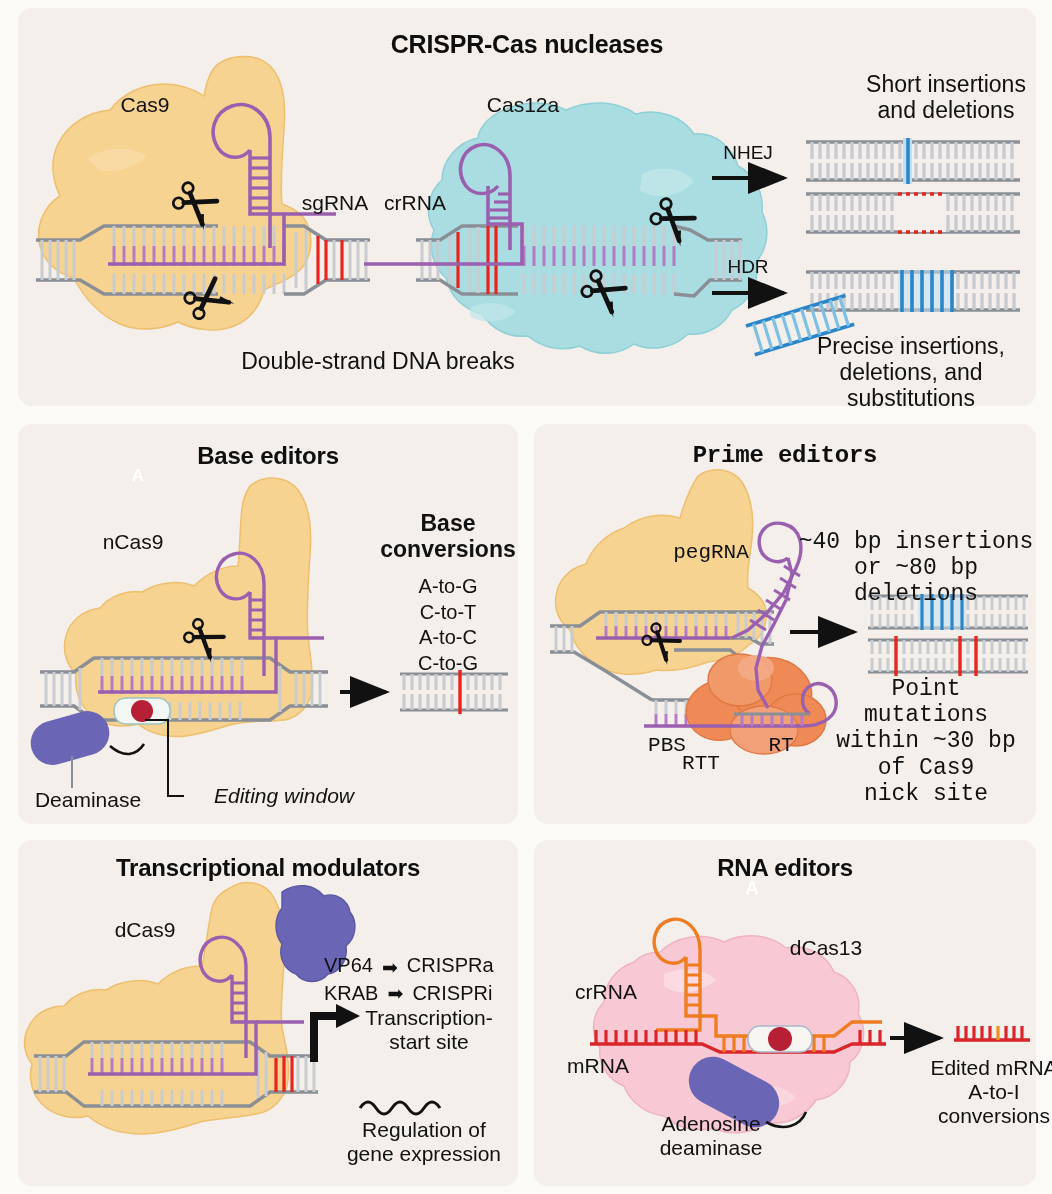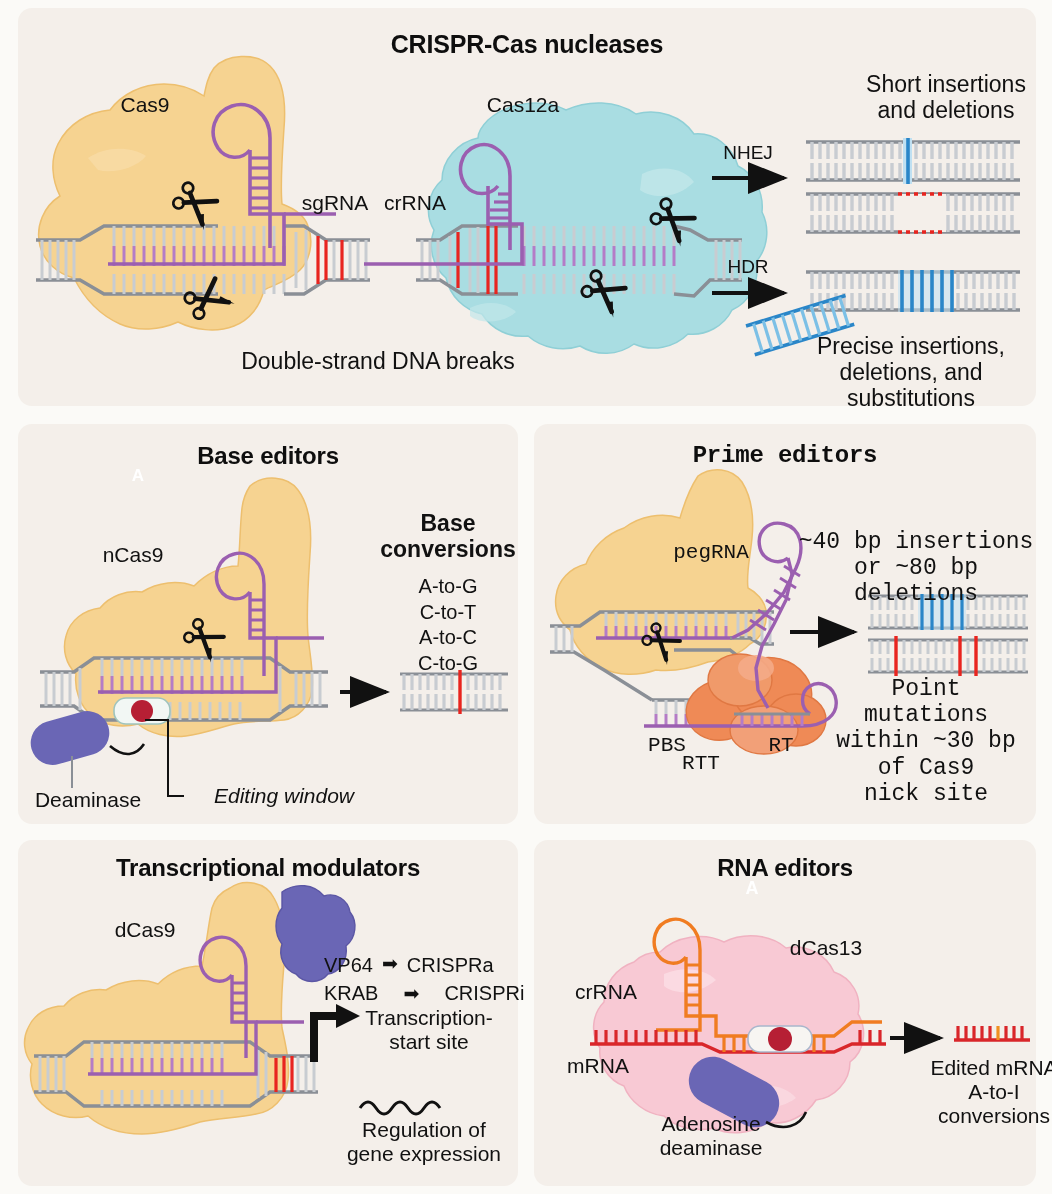--- a/index.html
+++ b/index.html
@@ -672,7 +672,7 @@
       </g>
     </svg>
 
-    <div class="lbl" style="left:60px; top:119px; width:110px;">nCas9</div>
+    <div class="lbl" style="left:60px; top:106px; width:110px;">nCas9</div>
     <div class="lbl" style="left:104px; top:42px; width:32px; font-size:17px; color:#fff; font-weight:bold; z-index:5;">A</div>
     <div class="lbl" style="left:10px; top:364px; width:120px;">Deaminase</div>
     <div class="lbl left" style="left:166px; top:360px; width:200px;">Editing window</div>

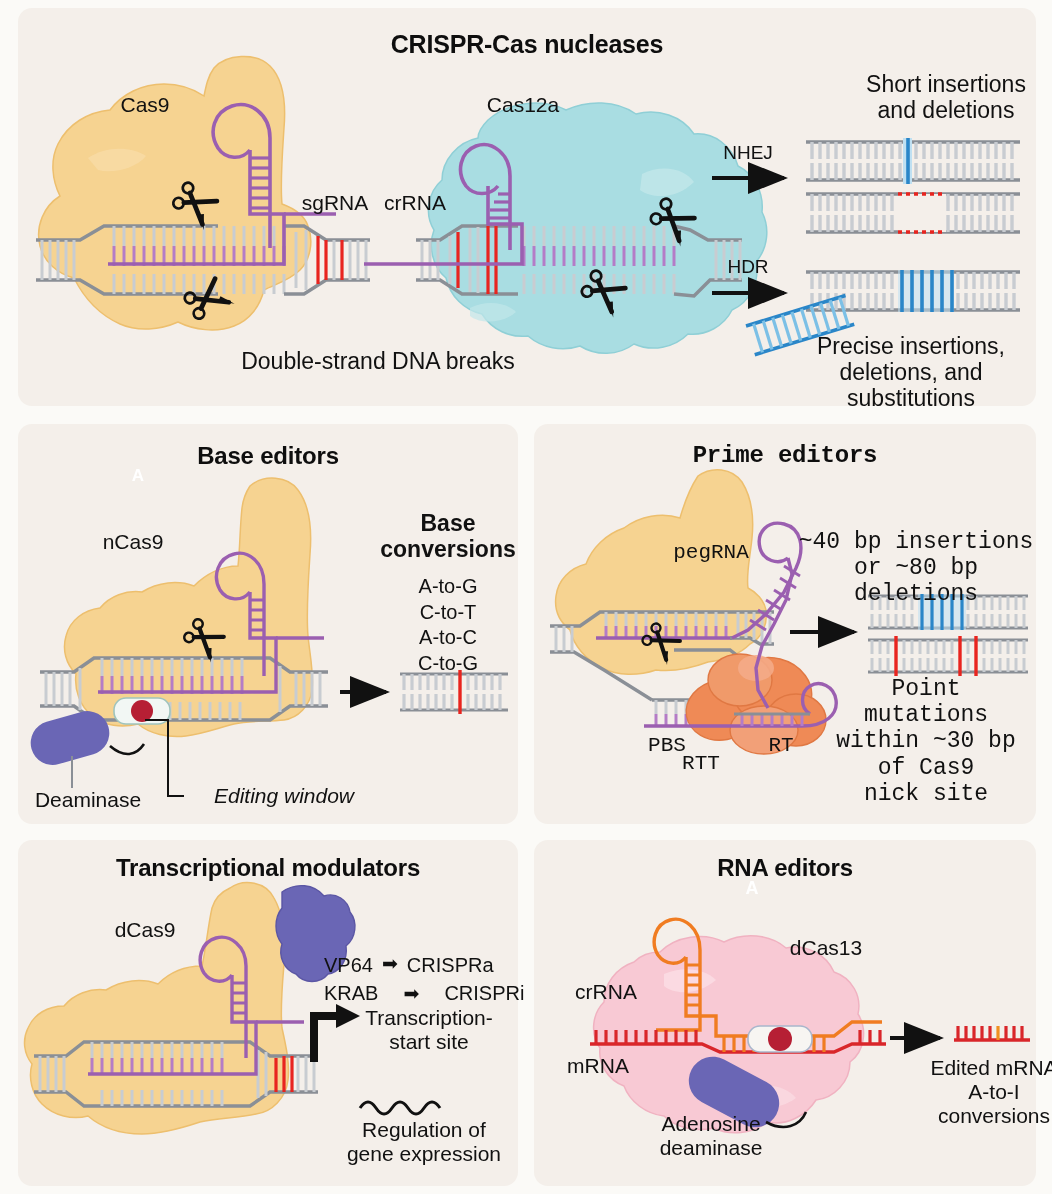--- a/index.html
+++ b/index.html
@@ -1039,7 +1039,7 @@
 
     <div class="lbl" style="left:72px; top:78px; width:110px;">dCas9</div>
     <div id="effector-list" style="position:absolute; left:306px; top:114px; width:190px;">
-        <div style="display: flex; align-items: flex-start; gap: 9px; font-size: 20px; color: rgb(17, 17, 17); margin-bottom: 5px; white-space: nowrap;">
+        <div style="display: flex; align-items: flex-end; gap: 9px; font-size: 20px; color: rgb(17, 17, 17); margin-bottom: 5px; white-space: nowrap;">
           <span>VP64</span>
           <span style="font-size: 19px; line-height: 1;">➡</span>
           <span>CRISPRa</span>

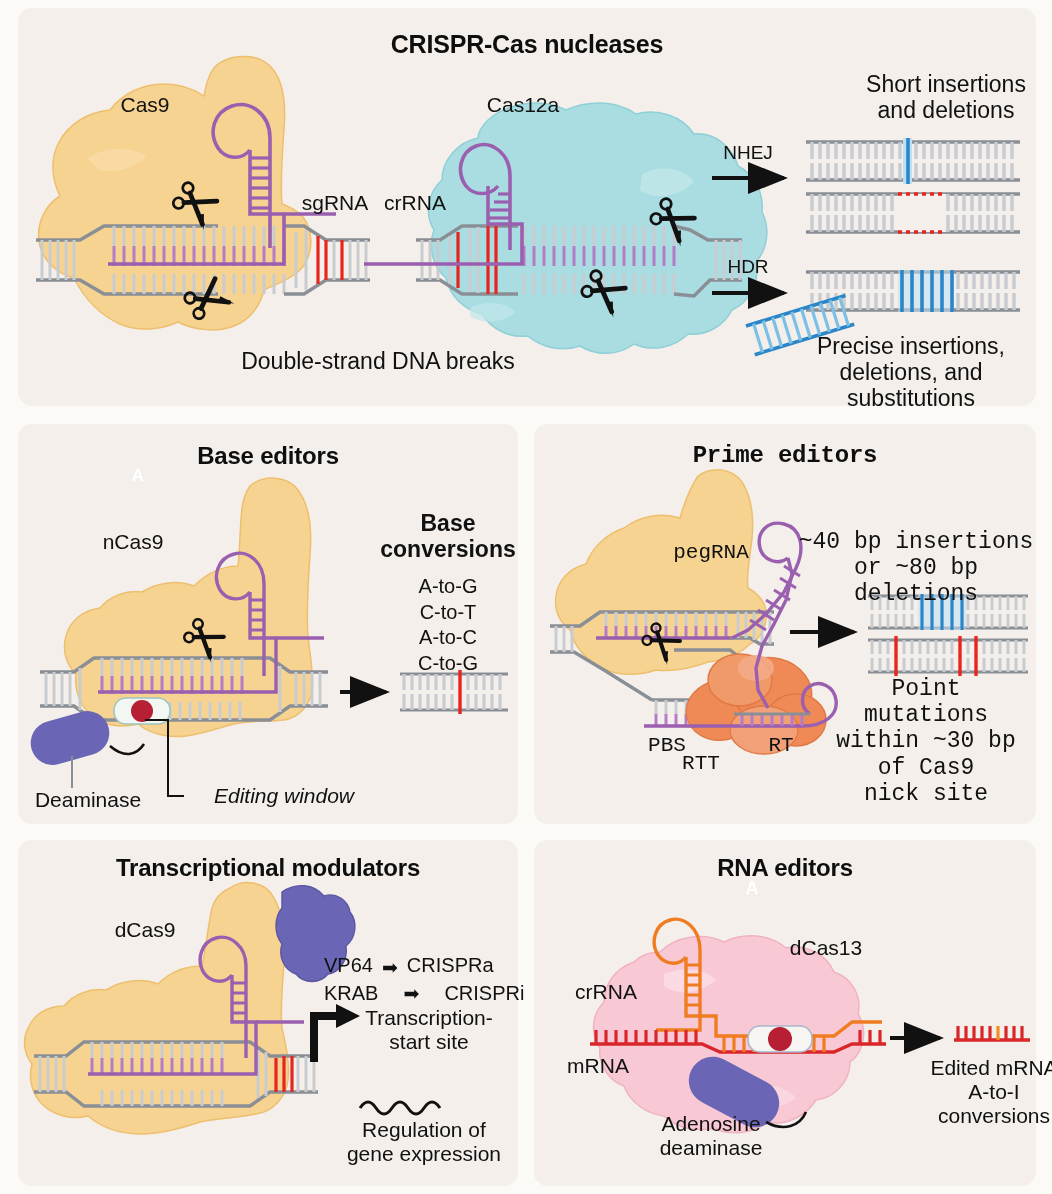--- a/index.html
+++ b/index.html
@@ -1044,7 +1044,7 @@
           <span style="font-size: 19px; line-height: 1;">➡</span>
           <span>CRISPRa</span>
         </div>
-        <div style="display: flex; align-items: center; gap: 25px; font-size: 20px; color: rgb(17, 17, 17); margin-bottom: 5px; white-space: nowrap;">
+        <div style="display: flex; align-items: center; gap: 9px; font-size: 20px; color: rgb(17, 17, 17); margin-bottom: 5px; white-space: nowrap;">
           <span>KRAB</span>
           <span style="font-size: 19px; line-height: 1;">➡</span>
           <span>CRISPRi</span>

